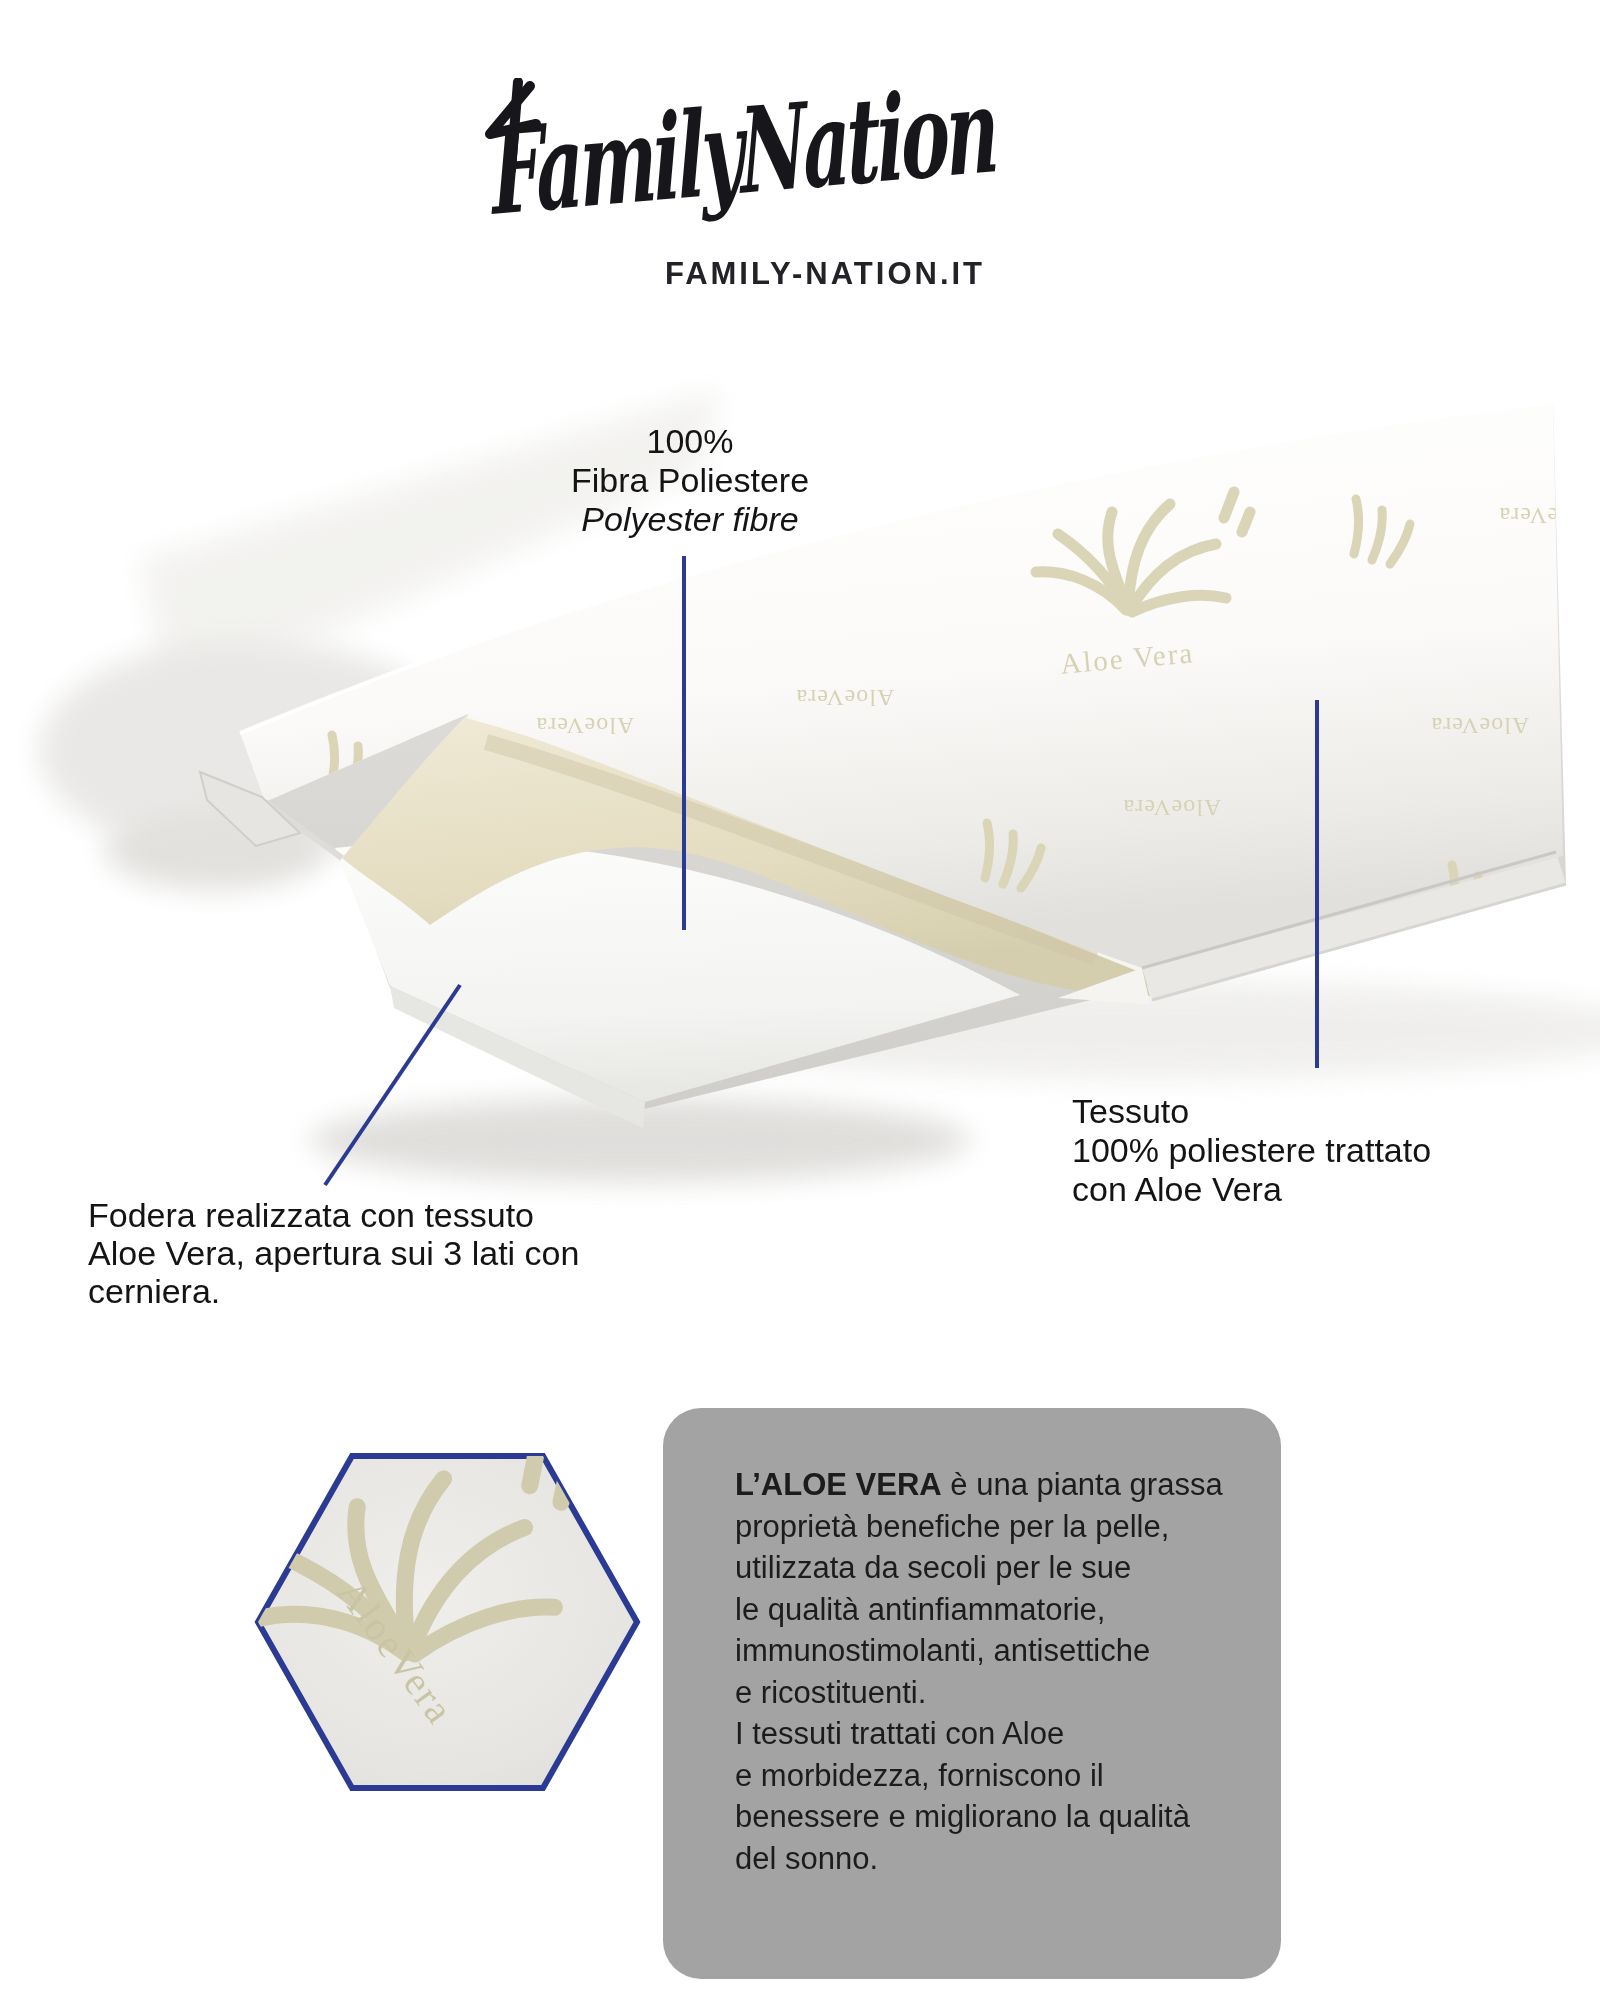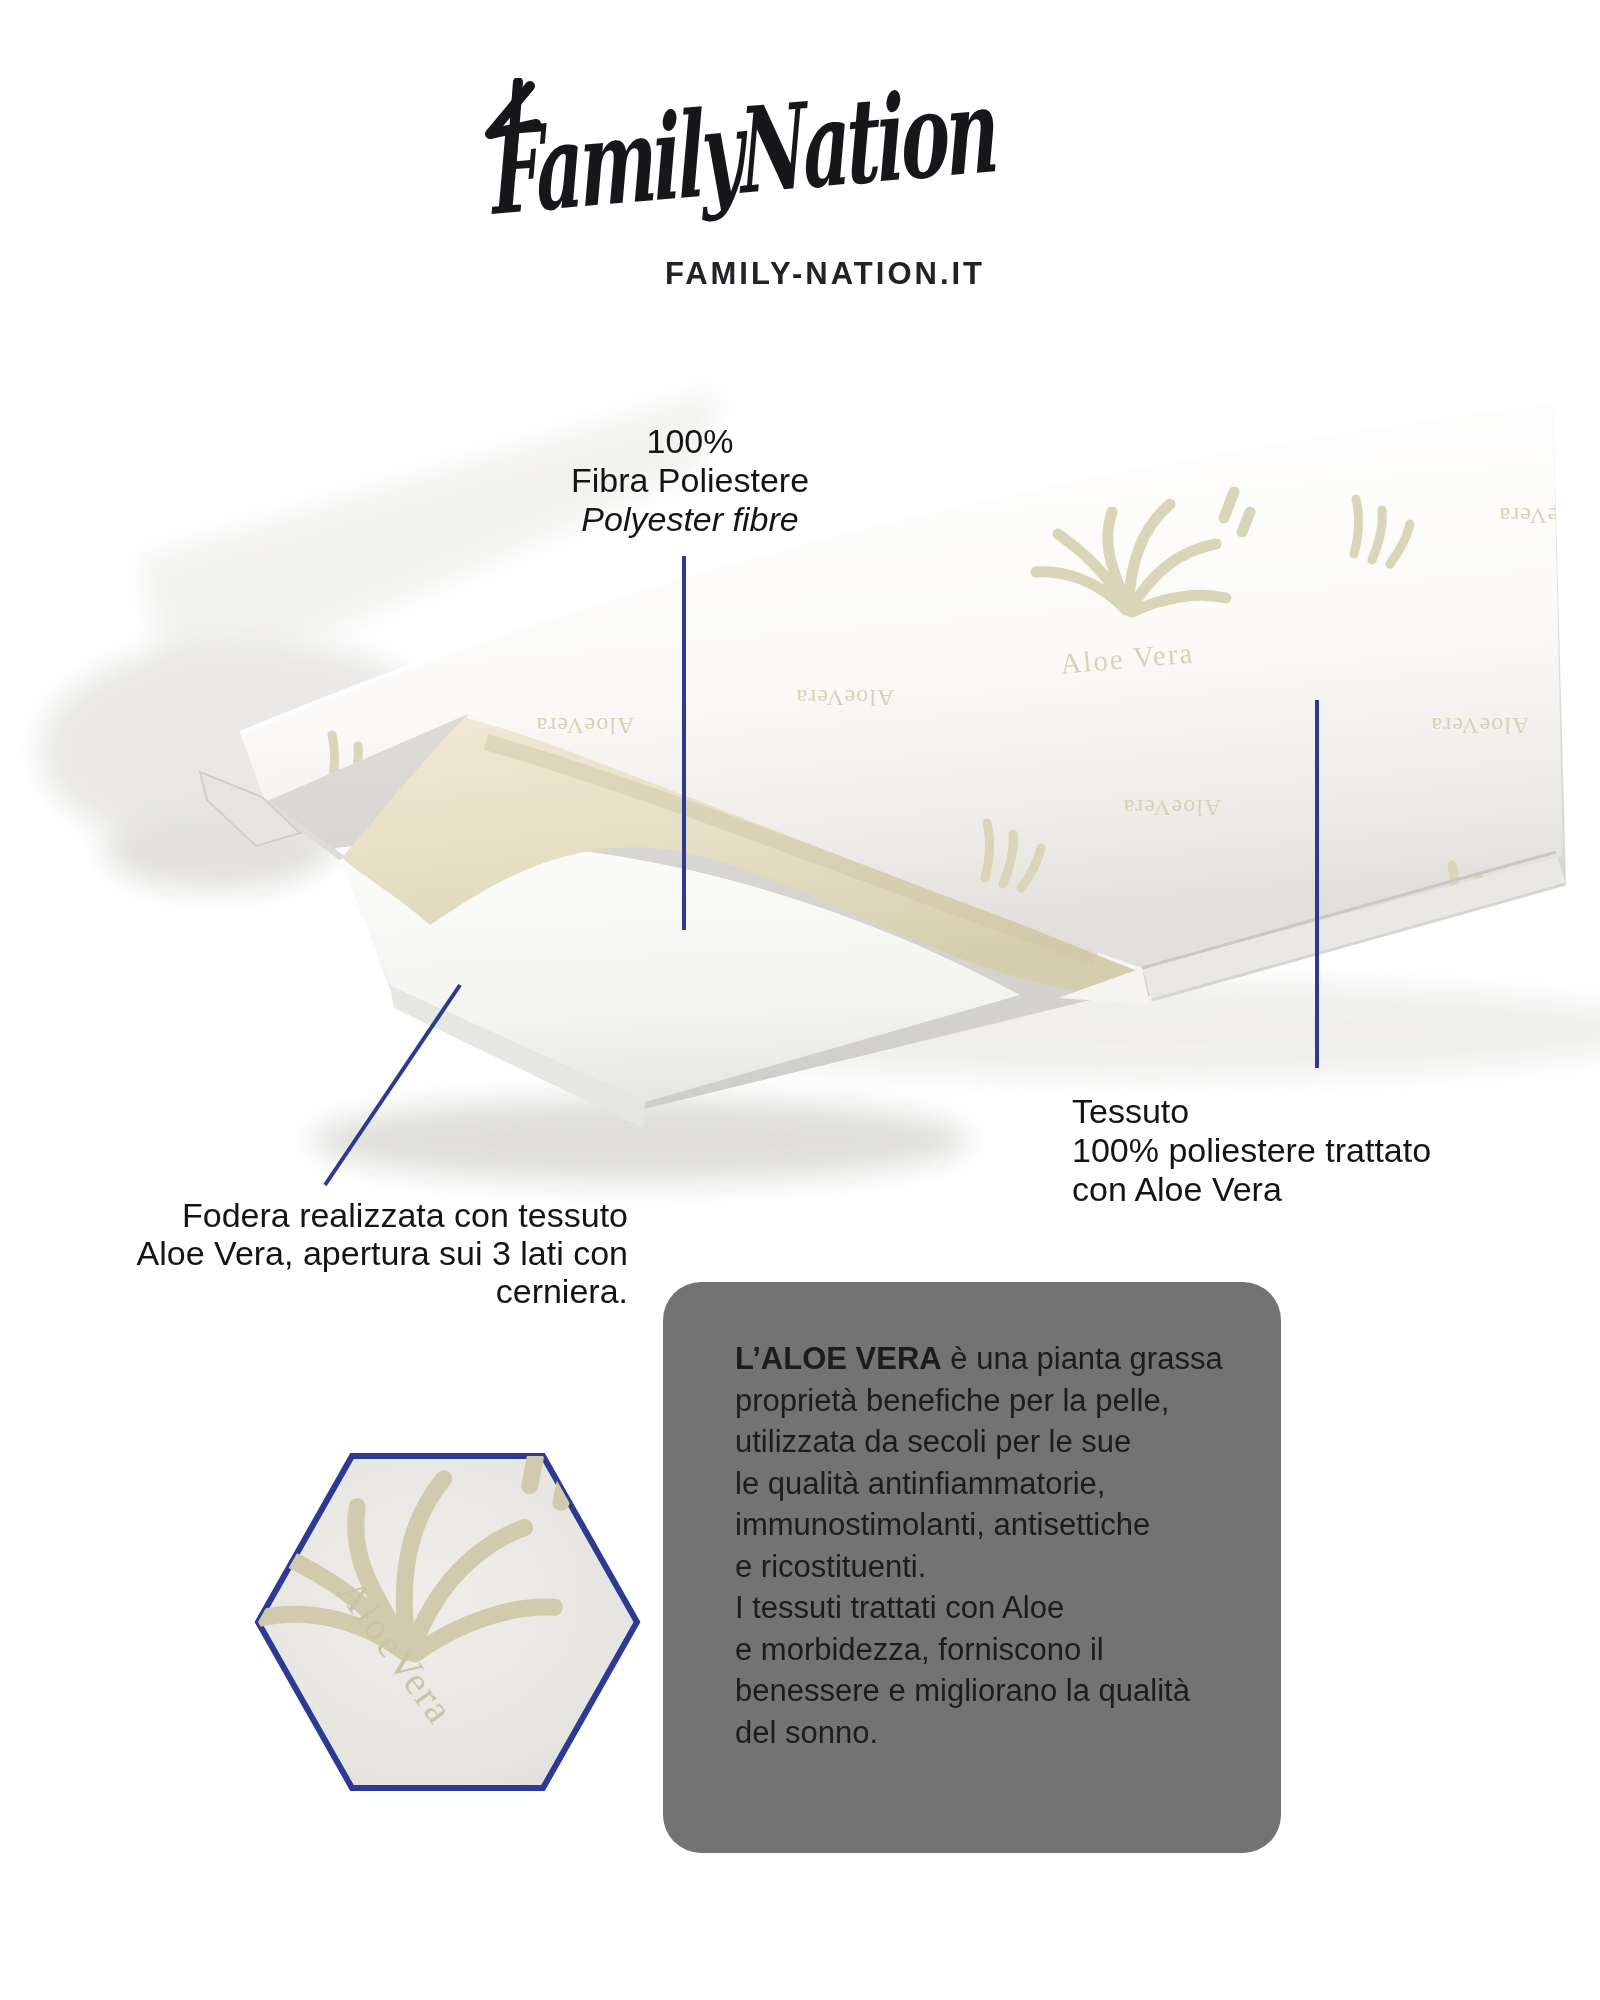--- a/index.html
+++ b/index.html
@@ -36,7 +36,7 @@
   .lbl div{white-space:nowrap;}
   #label-foam{left:440px;top:422px;width:500px;text-align:center;}
   #label-fabric{left:1072px;top:1092px;width:400px;}
-  #label-cover{left:88px;top:1196px;width:540px;text-align:right;line-height:38px;}
+  #label-cover{left:88px;top:1196px;width:540px;text-align:left;line-height:38px;}
   
   #info-box{
     position:absolute;left:663px;top:1282px;width:618px;height:571px;

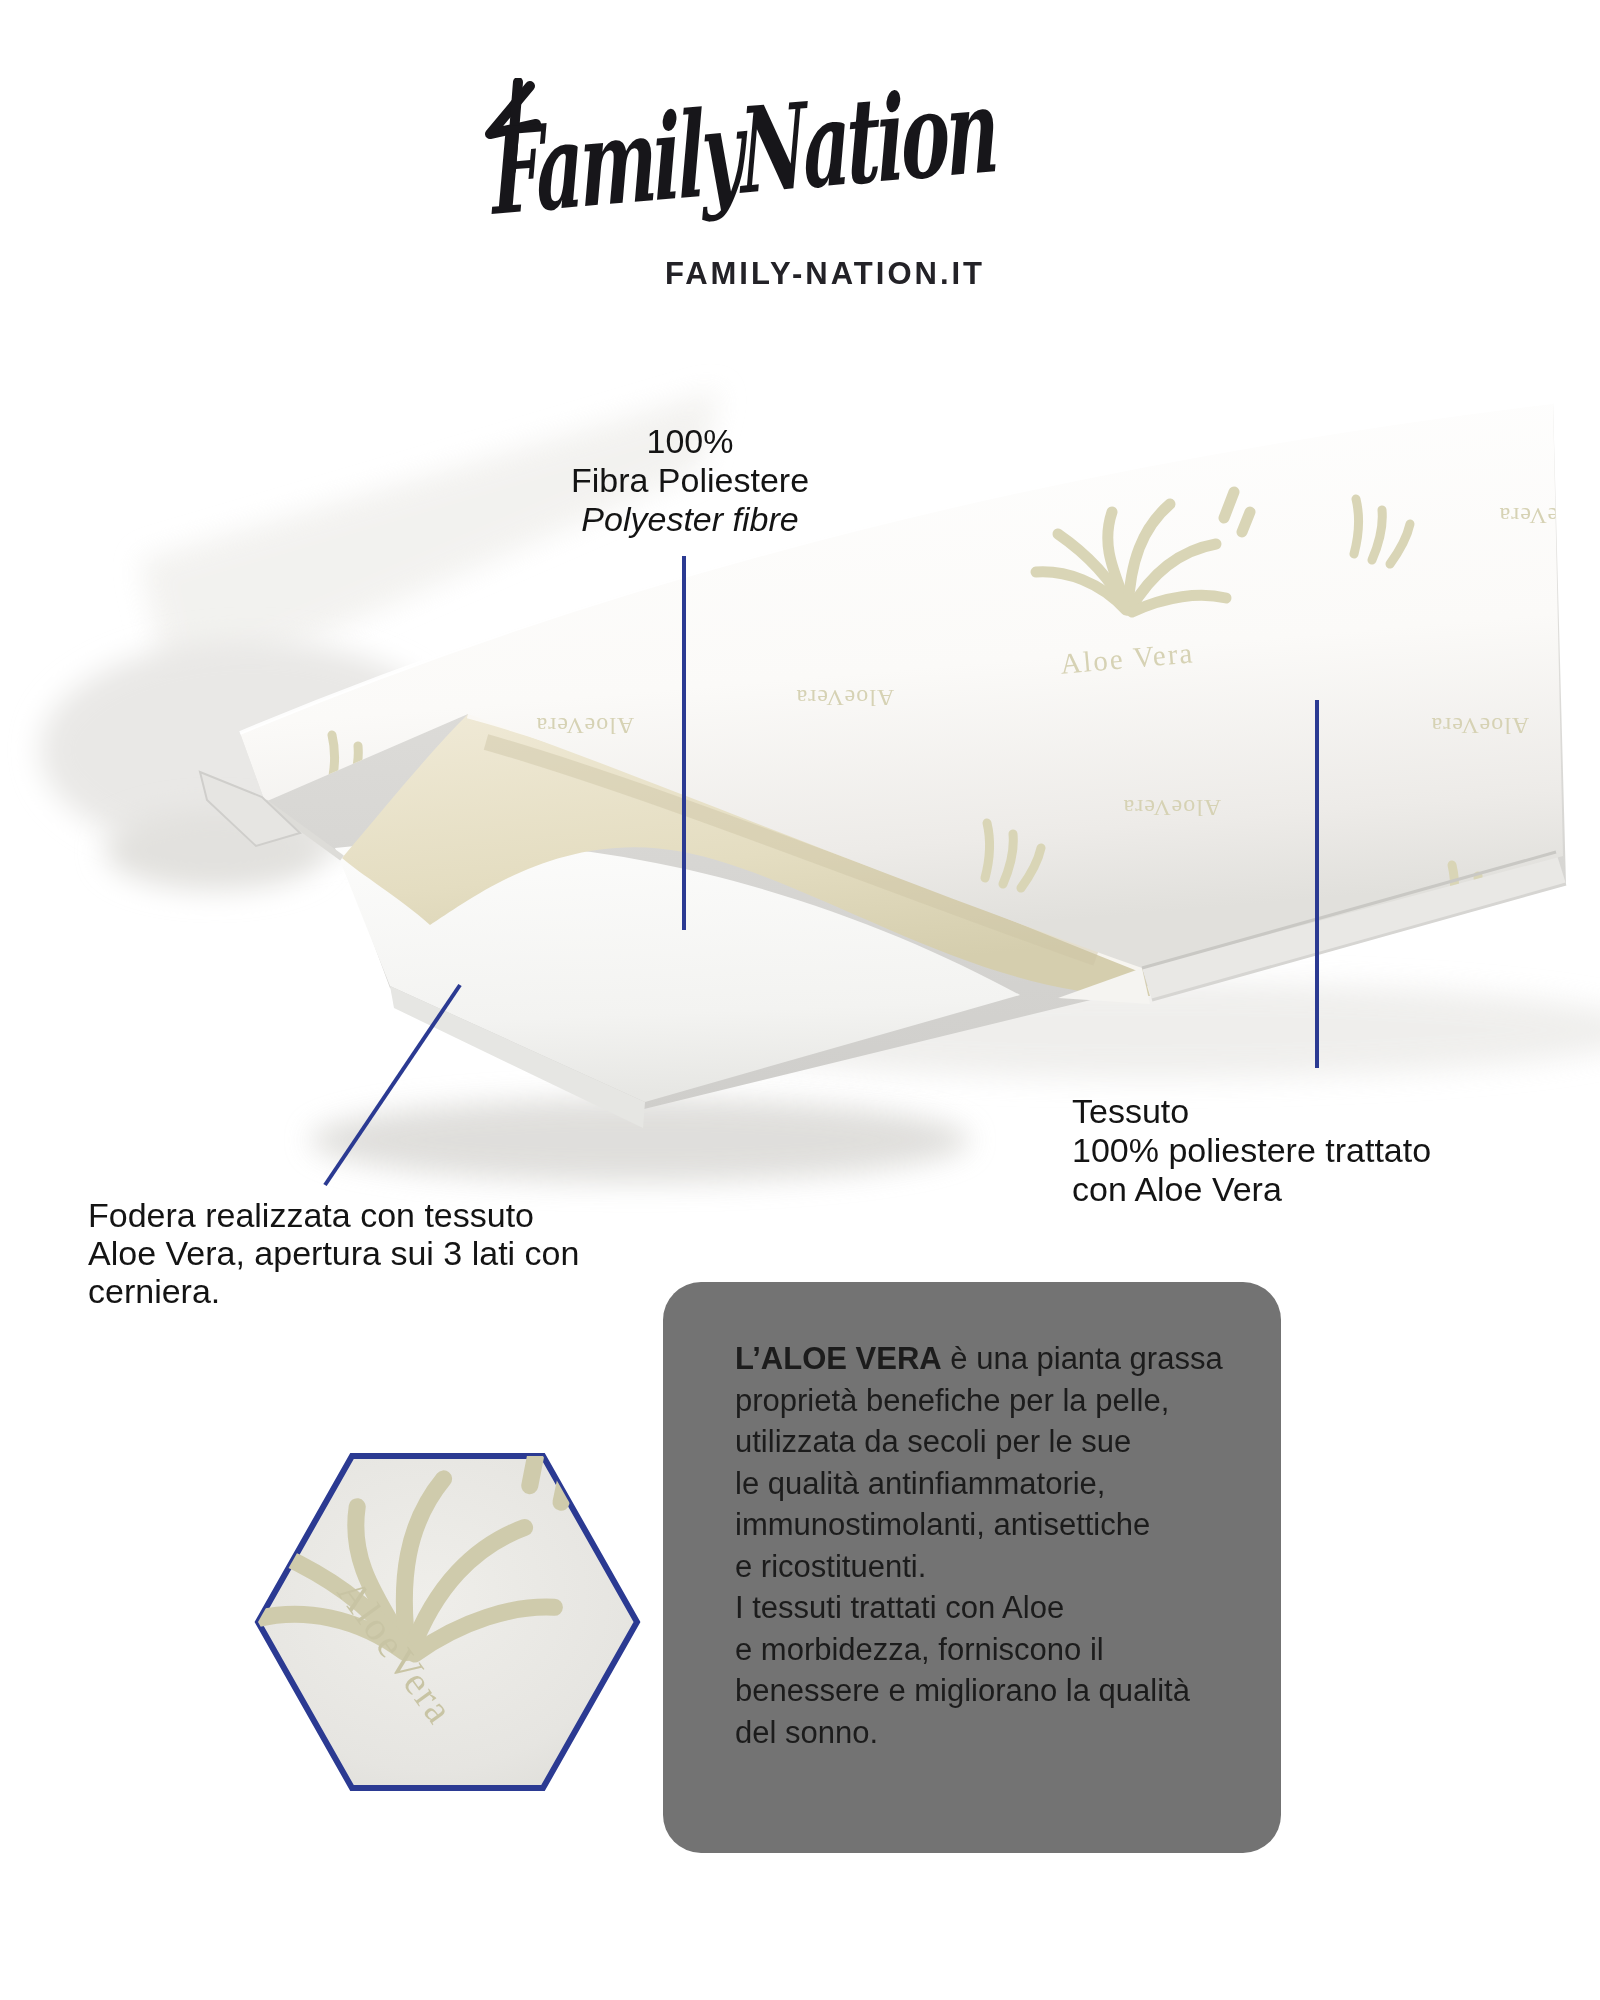--- a/index.html
+++ b/index.html
@@ -39,8 +39,8 @@
   #label-cover{left:88px;top:1196px;width:540px;text-align:left;line-height:38px;}
   
   #info-box{
-    position:absolute;left:663px;top:1282px;width:618px;height:571px;
-    background:#737373;border-radius:38px;box-sizing:border-box;
+    position:absolute;left:663px;top:1408px;width:618px;height:571px;
+    background:#a3a3a3;border-radius:38px;box-sizing:border-box;
     padding:56px 8px 0 72px;
   }
   .ib-line{font-size:31px;line-height:41.5px;white-space:nowrap;color:#1c1c1c;}

